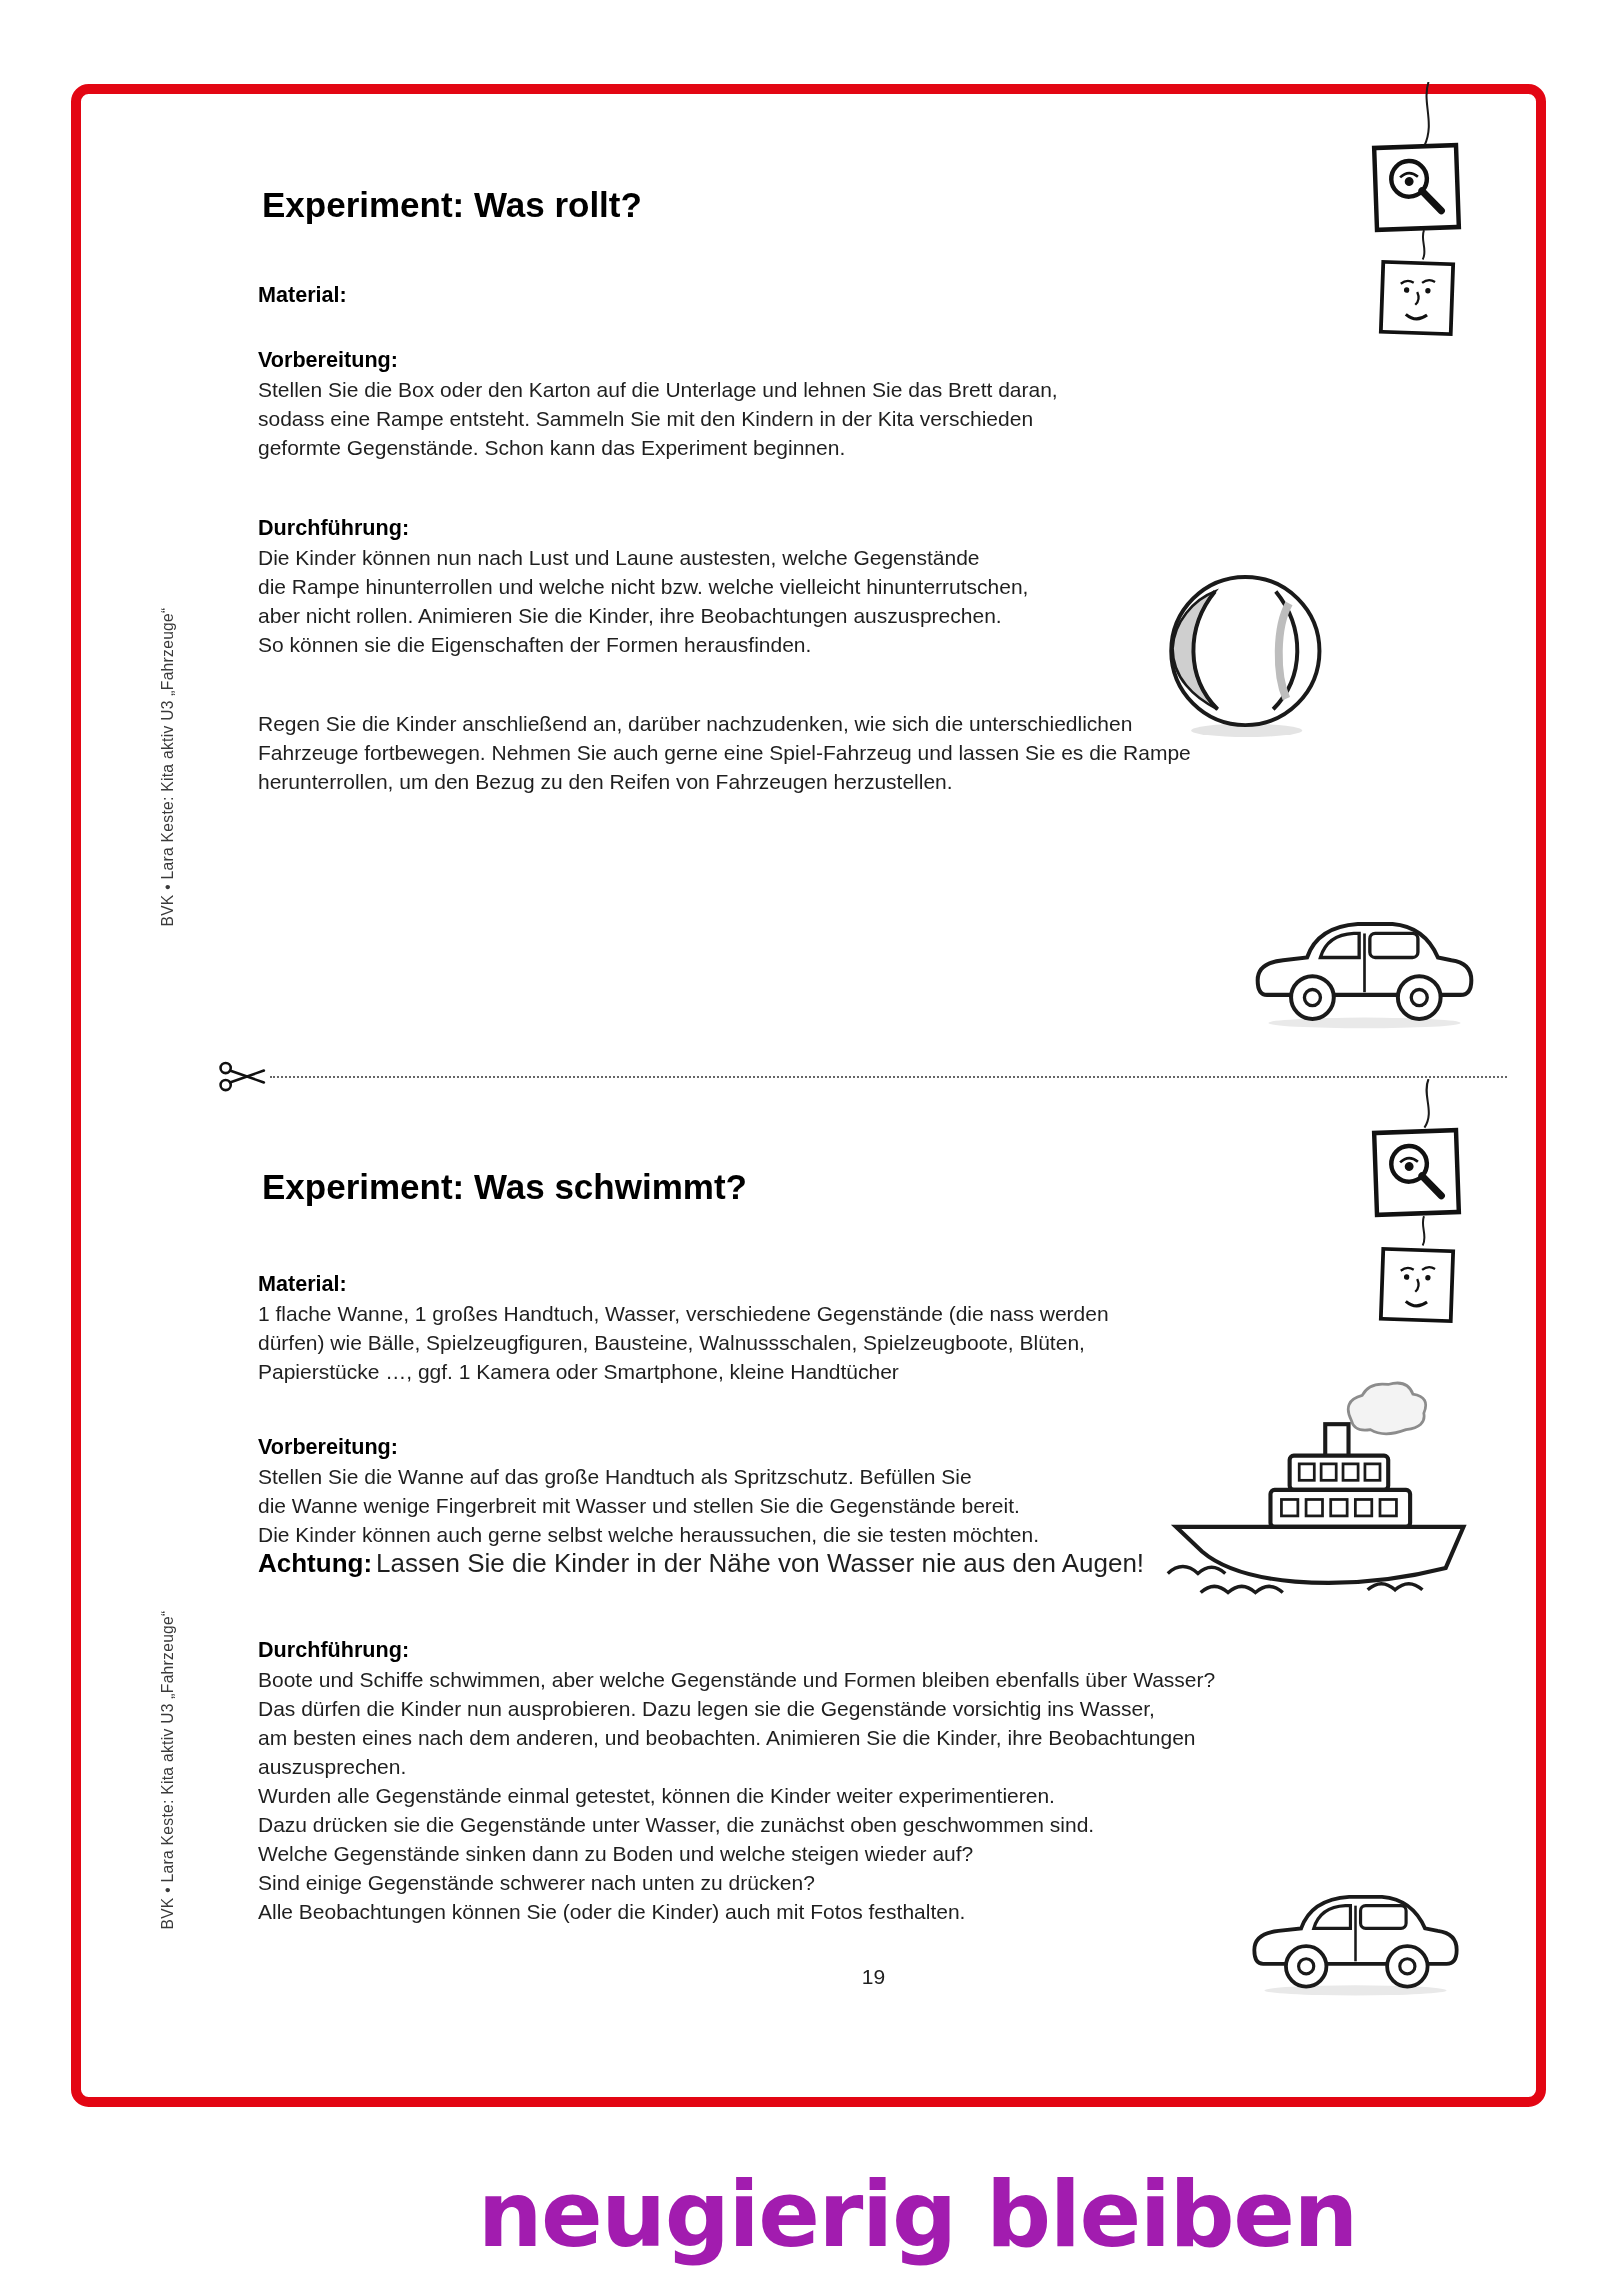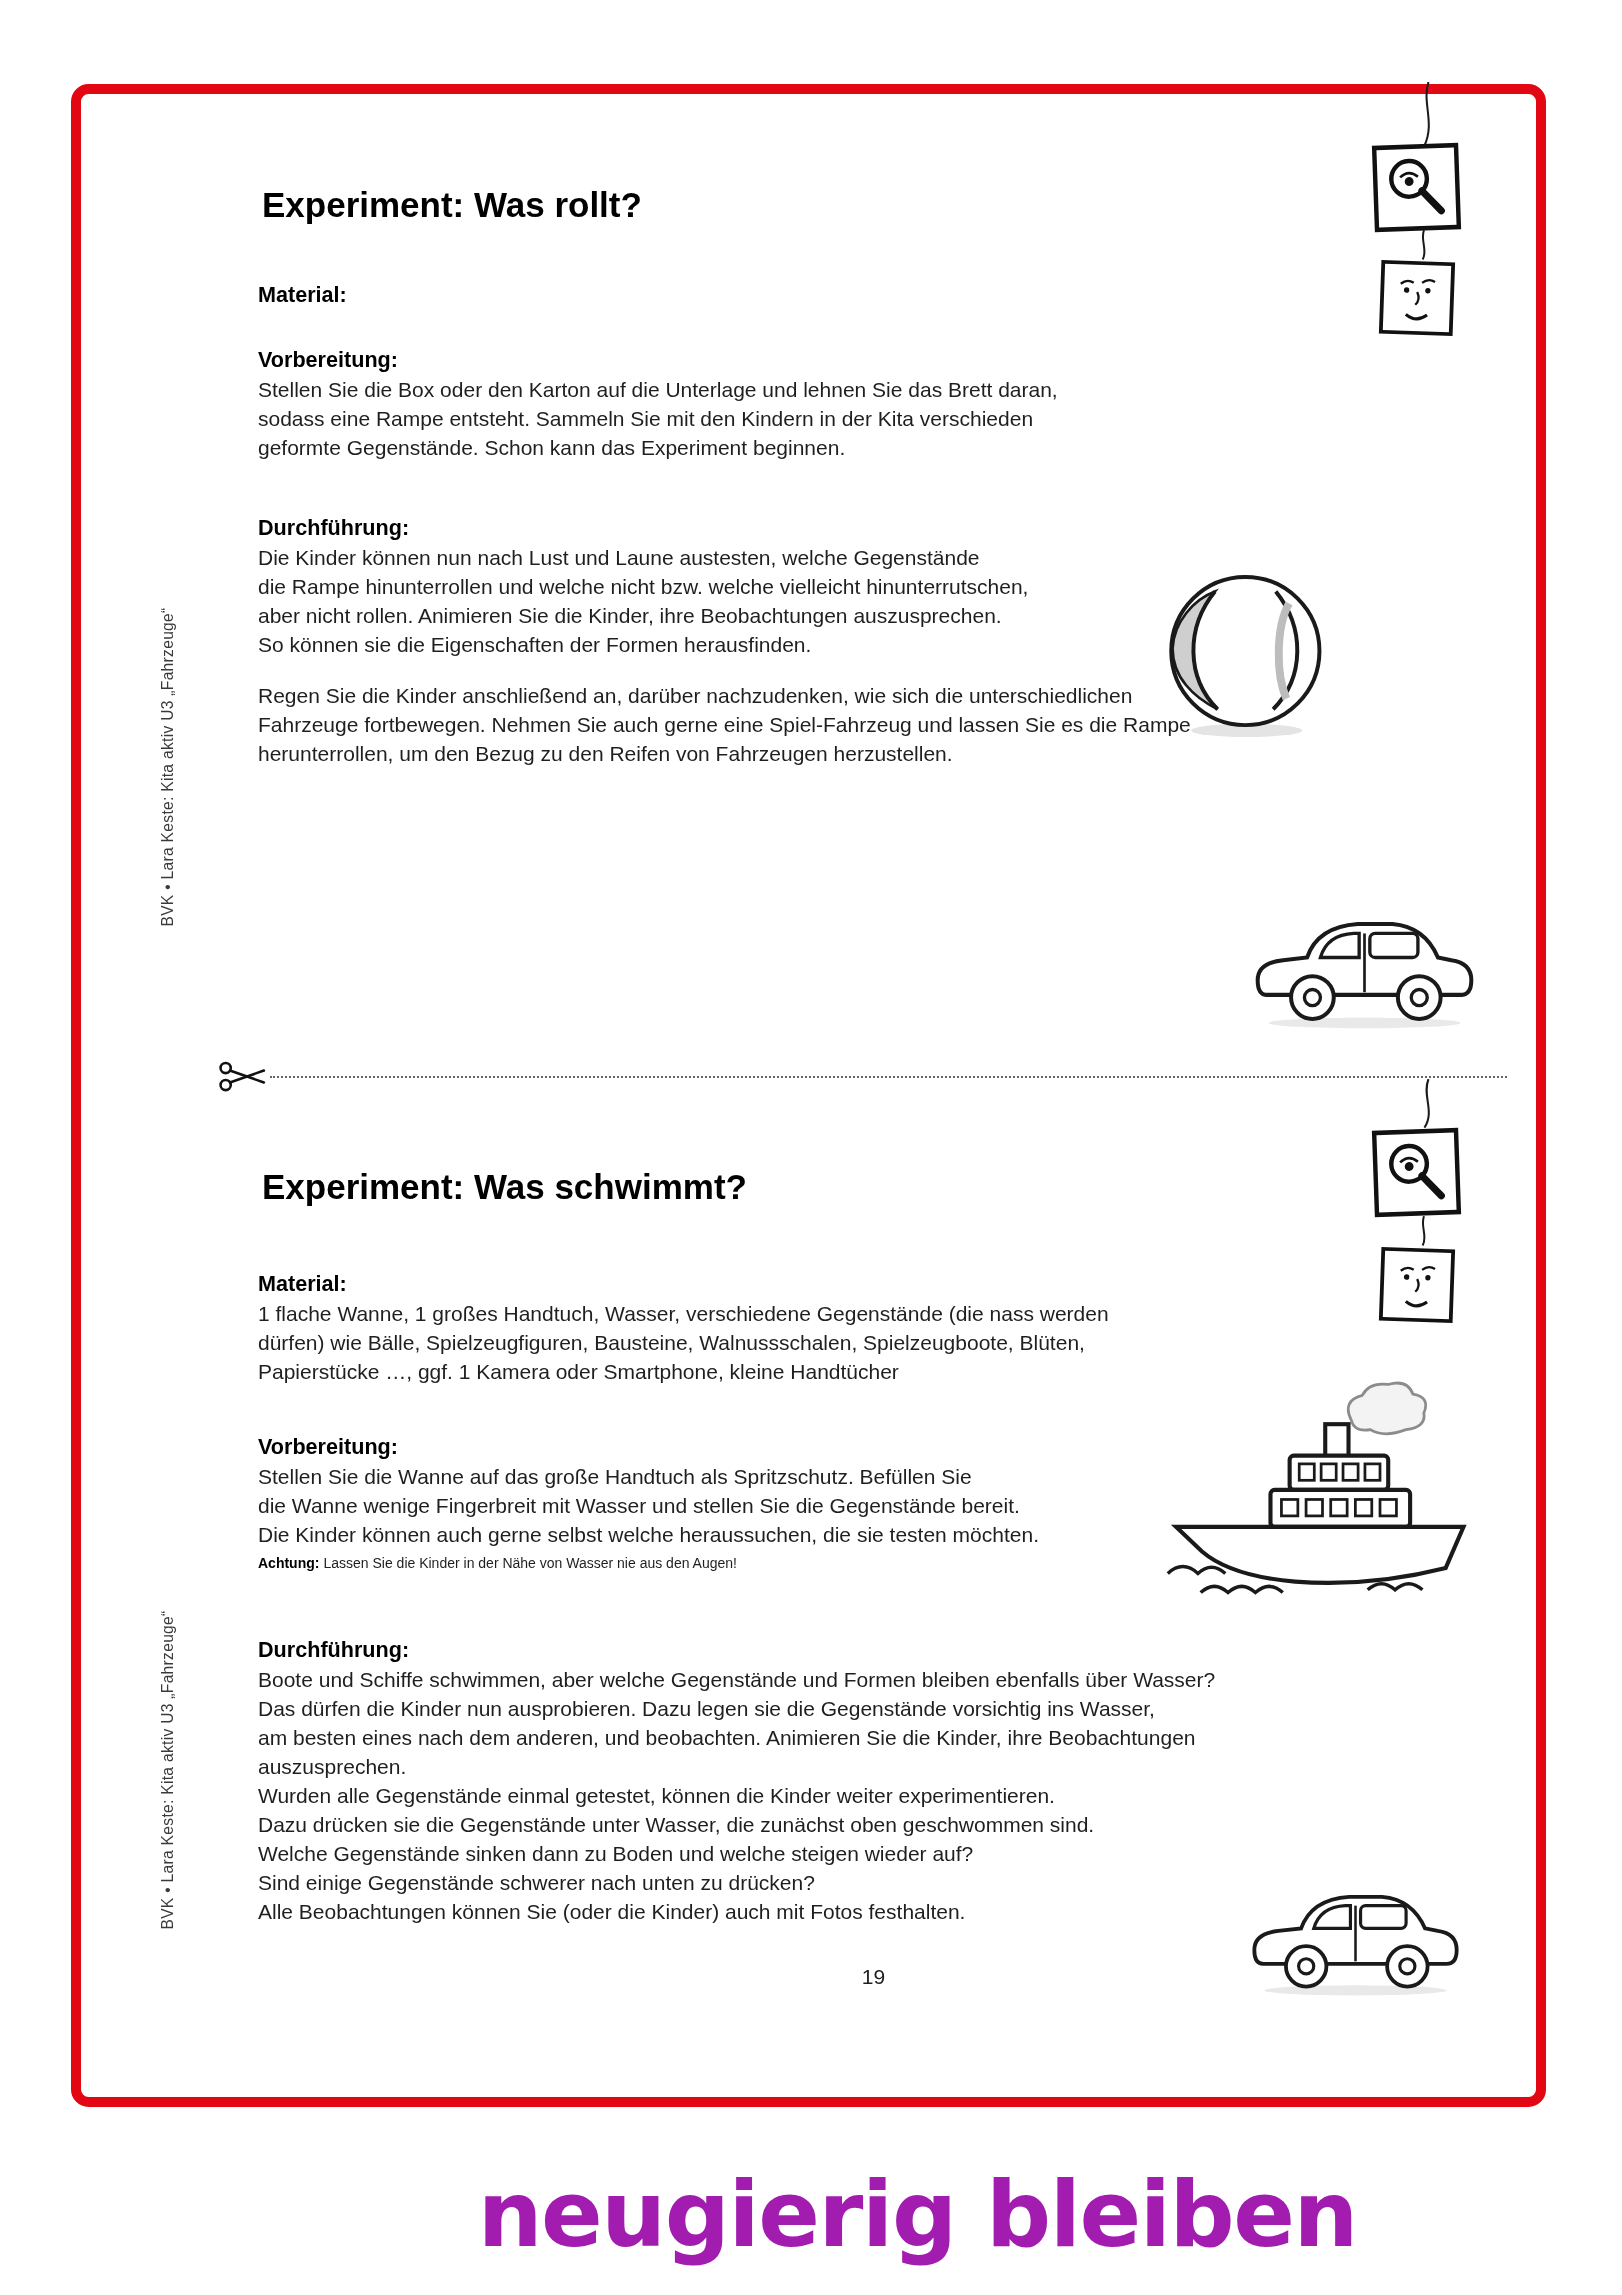--- a/index.html
+++ b/index.html
@@ -58,7 +58,7 @@
 So können sie die Eigenschaften der Formen herausfinden.</div>
     </div>
 
-    <div class="block" style="margin-top:22px;">
+    <div class="block" style="margin-top:50px;">
       <div class="lines">Regen Sie die Kinder anschließend an, darüber nachzudenken, wie sich die unterschiedlichen
 Fahrzeuge fortbewegen. Nehmen Sie auch gerne eine Spiel-Fahrzeug und lassen Sie es die Rampe
 herunterrollen, um den Bezug zu den Reifen von Fahrzeugen herzustellen.</div>

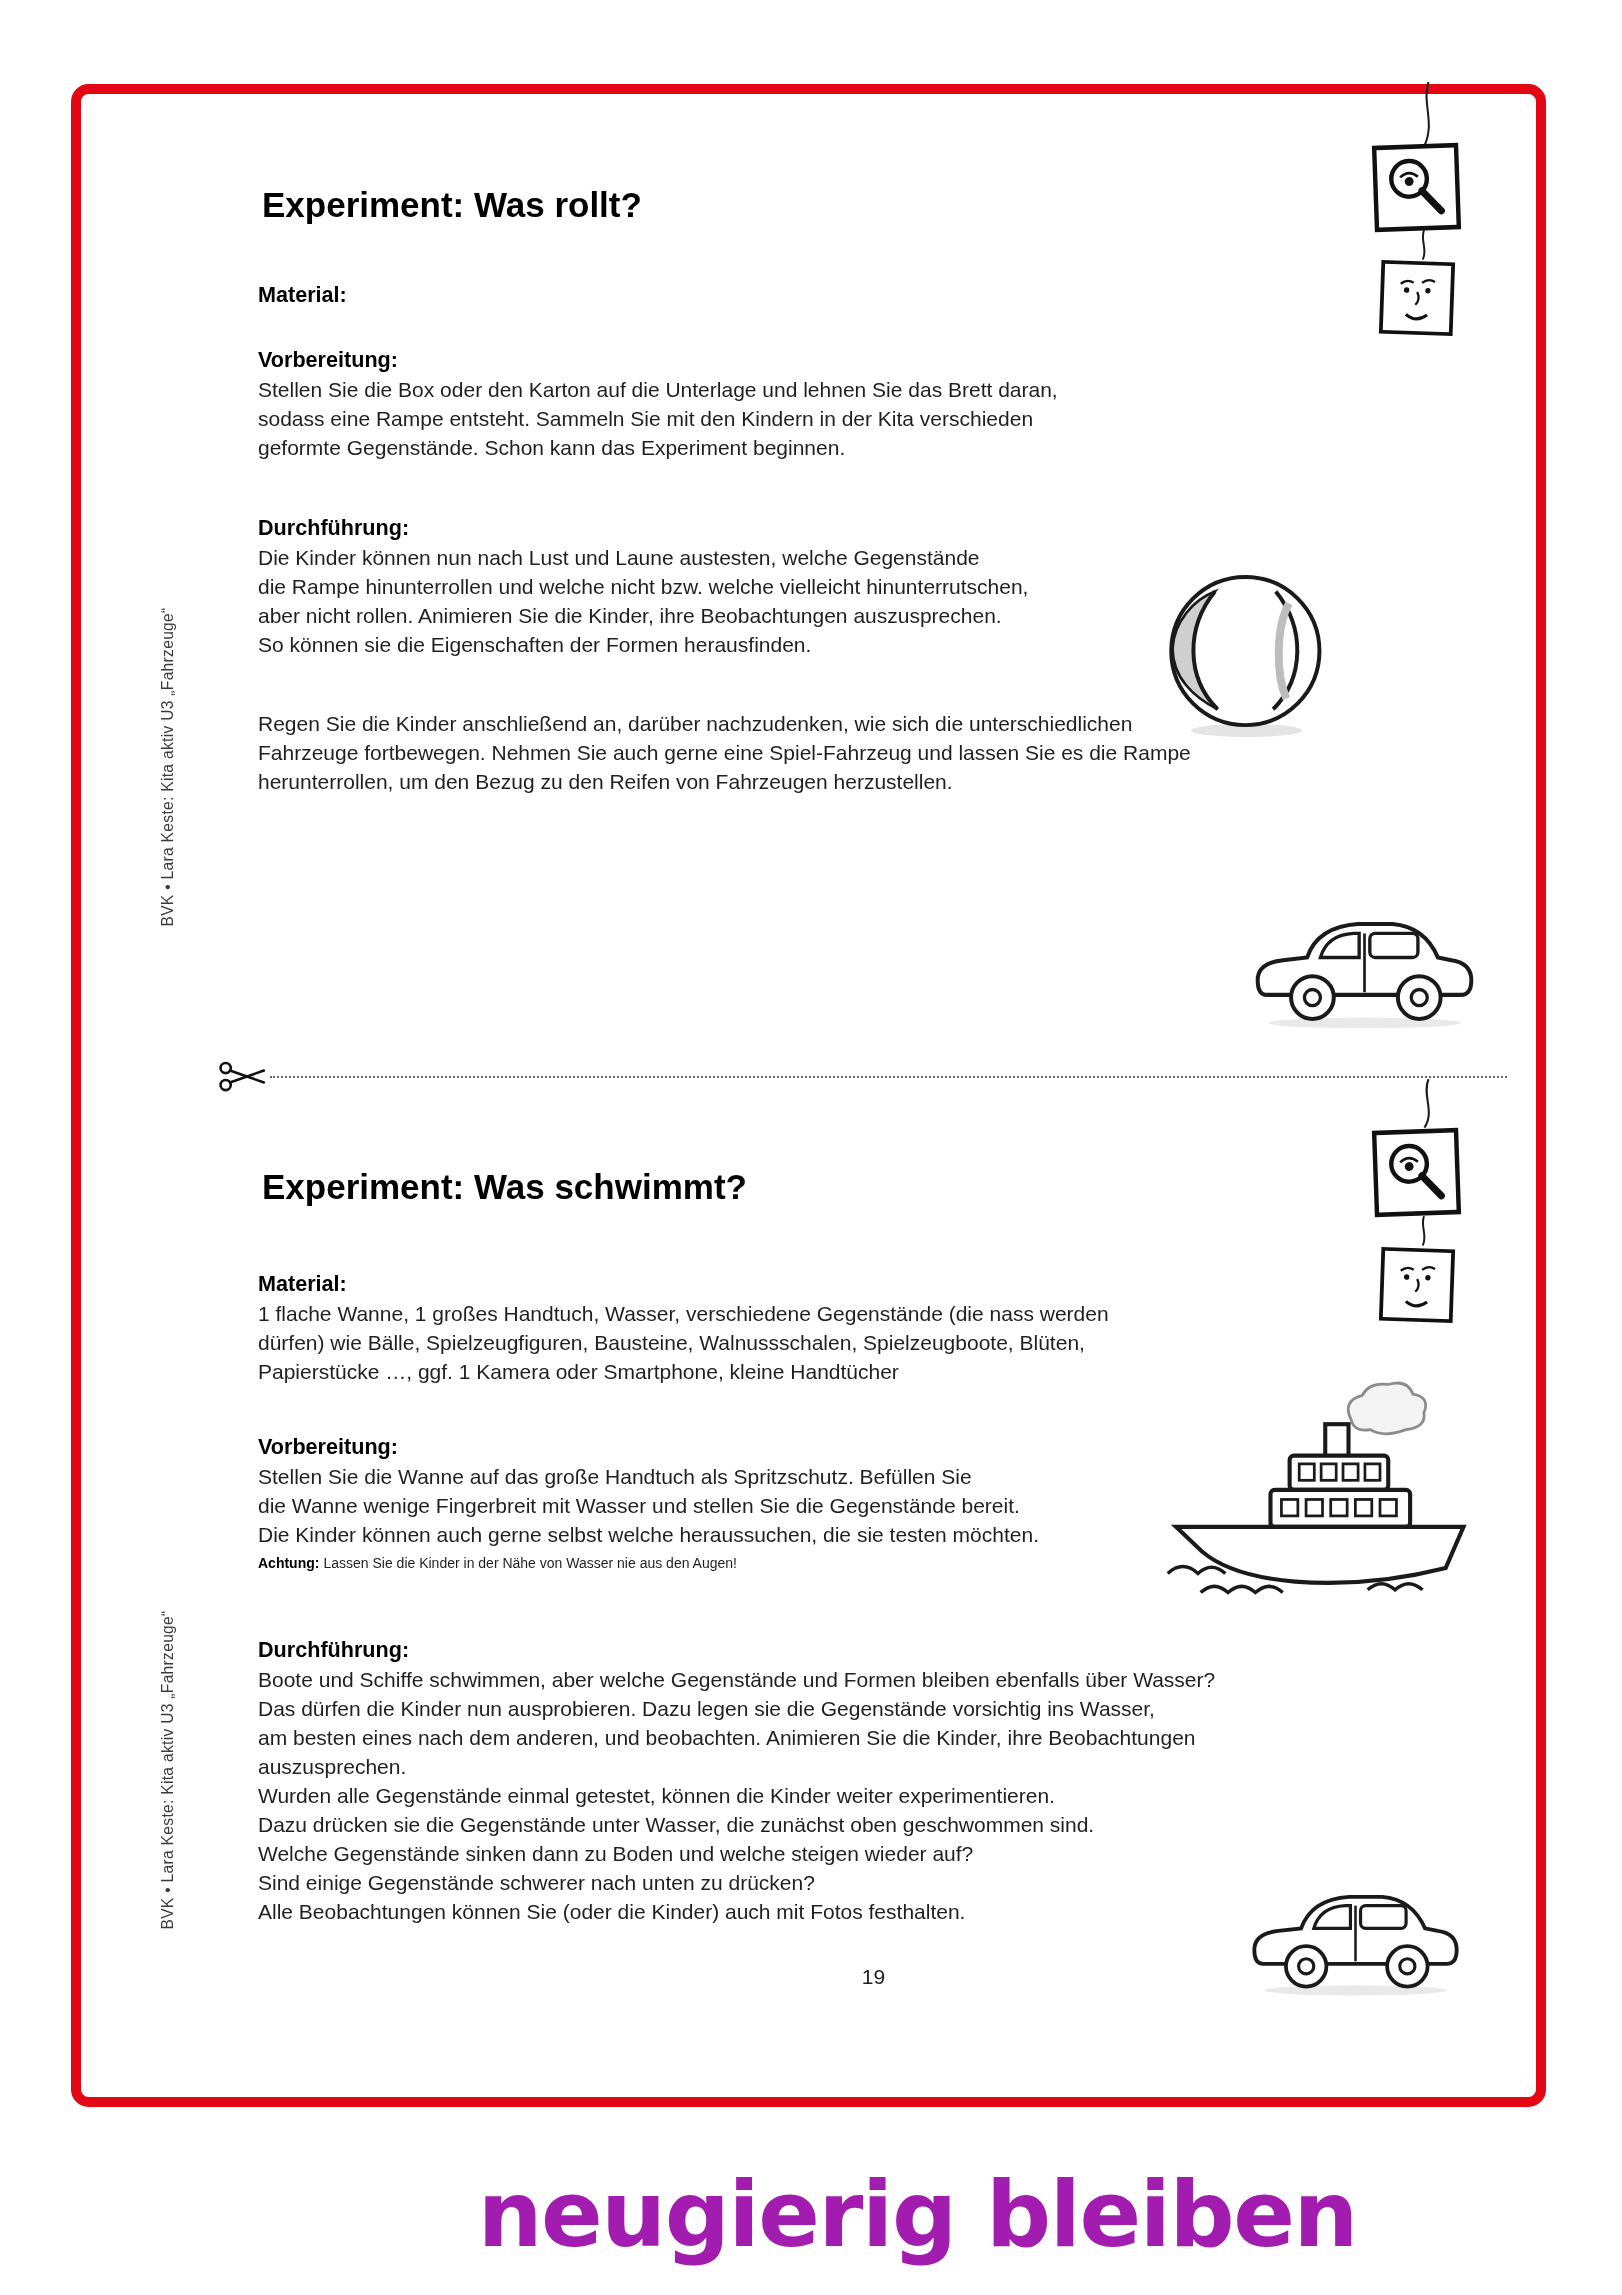--- a/index.html
+++ b/index.html
@@ -14,7 +14,7 @@
   .block{margin:0;}
   .label{font-size:21.6px;line-height:30px;font-weight:bold;color:#000;}
   .lines{font-size:21px;line-height:29px;color:#1f1f1f;white-space:pre;}
-  .achtung{font-size:14px;line-height:29px;}
+  .achtung{font-size:26px;line-height:29px;}
   .achtung .b{font-weight:bold;color:#000;padding-right:4px;}
   .cutline{position:absolute;left:270px;top:1076px;width:1237px;border-top:2px dotted #666;}
   .scissors{position:absolute;left:218px;top:1059px;width:51px;height:35px;}

